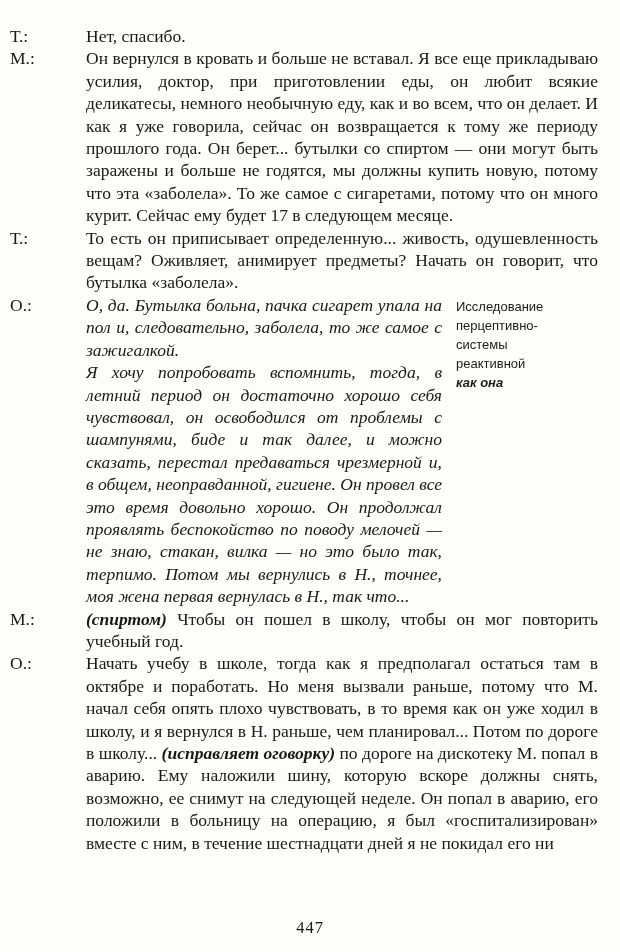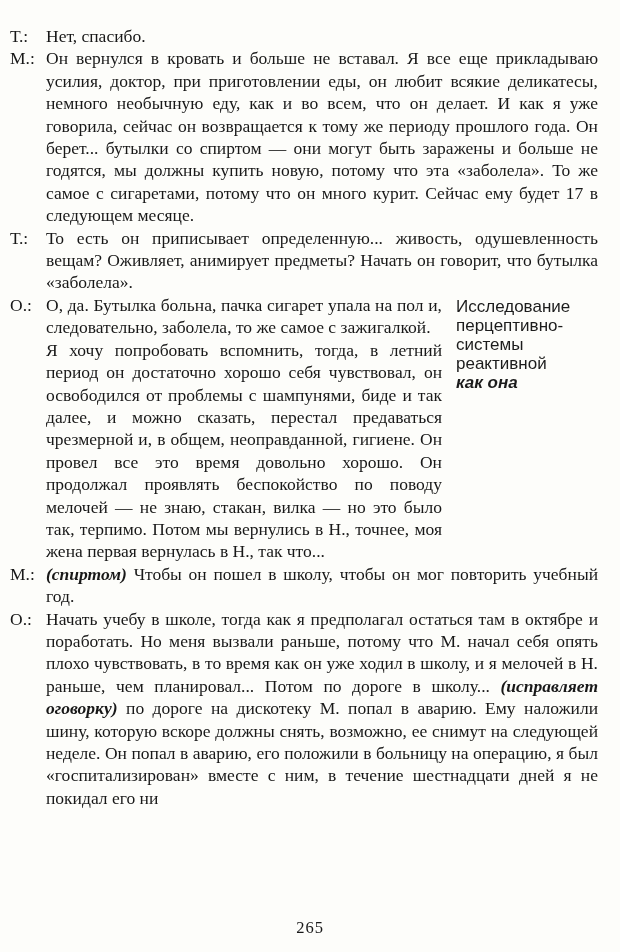--- a/index.html
+++ b/index.html
@@ -27,7 +27,7 @@
   }
   .entry { display: flex; position: relative; }
   .speaker { width: 36px; flex: 0 0 36px; }
-  .body { flex: 1; text-align: justify; }
+  .body { flex: 1; text-align: justify; margin-left: 40px; }
   .body p { margin: 0; }
   .narrow .body { margin-right: 156px; }
   .margin-note {

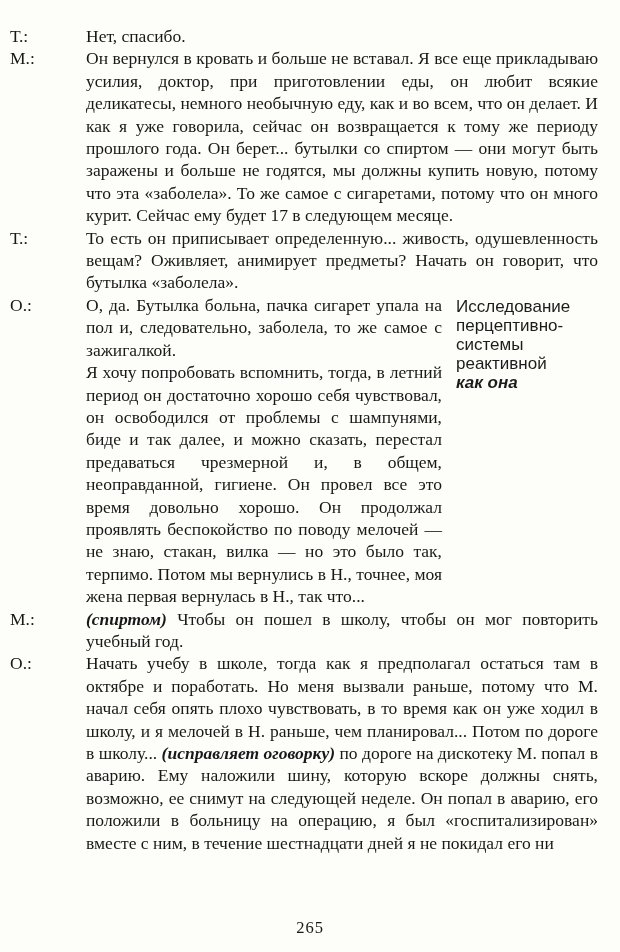--- a/index.html
+++ b/index.html
@@ -29,7 +29,7 @@
   .speaker { width: 36px; flex: 0 0 36px; }
   .body { flex: 1; text-align: justify; margin-left: 40px; }
   .body p { margin: 0; }
-  .narrow .body { margin-right: 156px; }
+  .narrow .body { margin-right: 156px; font-style: italic; }
   .margin-note {
     position: absolute;
     top: 3px; right: 10px;

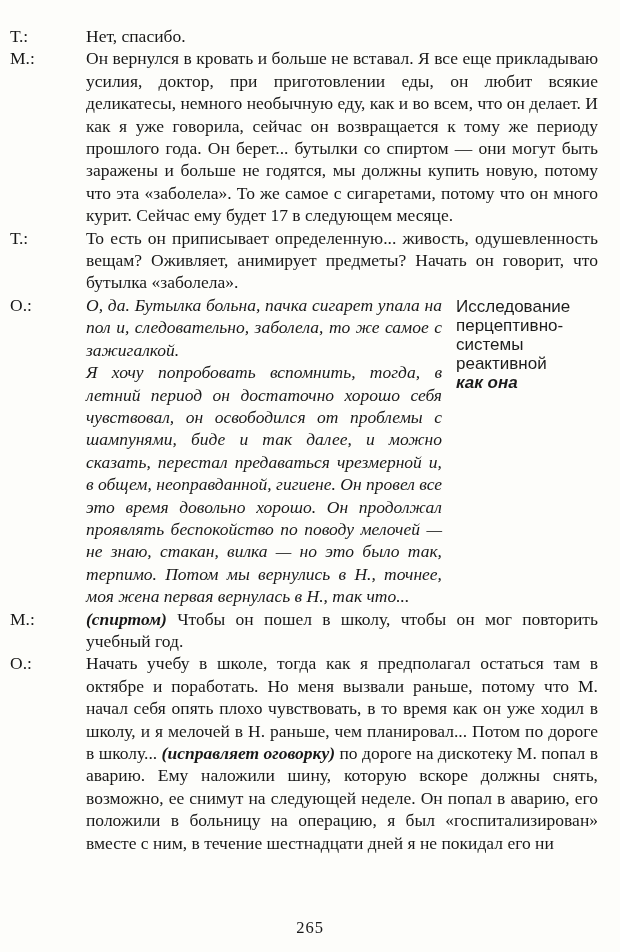--- a/index.html
+++ b/index.html
@@ -35,7 +35,7 @@
     top: 3px; right: 10px;
     width: 132px;
     font-family: "Liberation Sans", "DejaVu Sans", sans-serif;
-    font-size: 17px;
+    font-size: 13px;
     line-height: 19px;
     color: #1c1c1c;
     text-align: left;

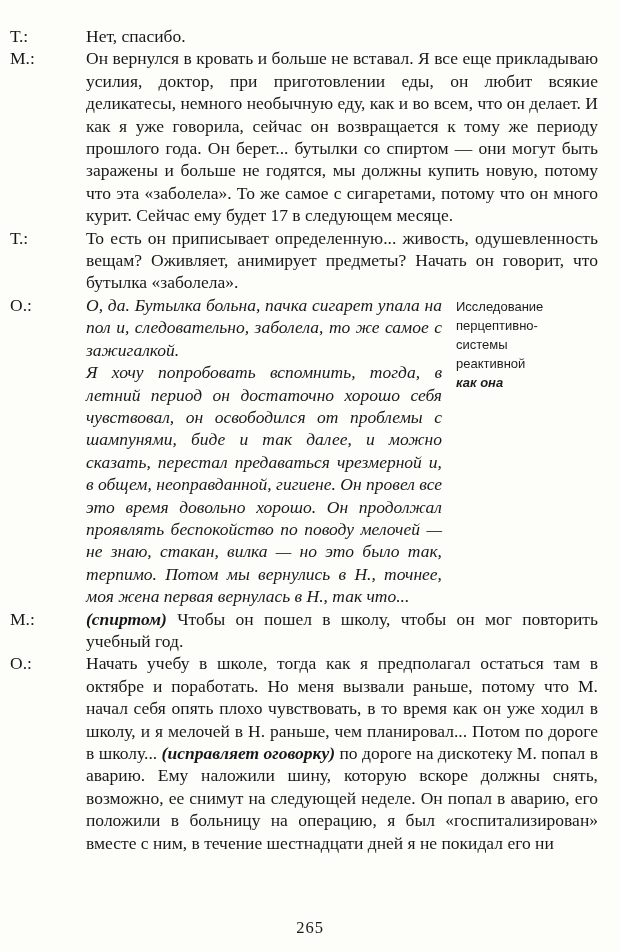--- a/index.html
+++ b/index.html
@@ -97,7 +97,7 @@
     <div class="entry">
       <div class="speaker">О.:</div>
       <div class="body">
-        <span>Начать учебу в школе, тогда как я предполагал остаться там в октябре и поработать. Но меня вызвали раньше, потому что М. начал себя опять плохо чувствовать, в то время как он уже ходил в школу, и я мелочей в Н. раньше, чем планировал... Потом по дороге в школу...</span>
+        <span>Начать учебу в школе, тогда как я предполагал остаться там в октябре и поработать. Но меня вызвали раньше, потому что М. начал себя опять плохо чувствовать, в то время как он уже ходил в школу, и я вернулся в Н. раньше, чем планировал... Потом по дороге в школу...</span>
         <span class="italic">(исправляет оговорку)</span>
         <span>по дороге на дискотеку М. попал в аварию. Ему наложили шину, которую вскоре должны снять, возможно, ее снимут на следующей неделе. Он попал в аварию, его положили в больницу на операцию, я был «госпитализирован» вместе с ним, в течение шестнадцати дней я не покидал его ни</span>
       </div>

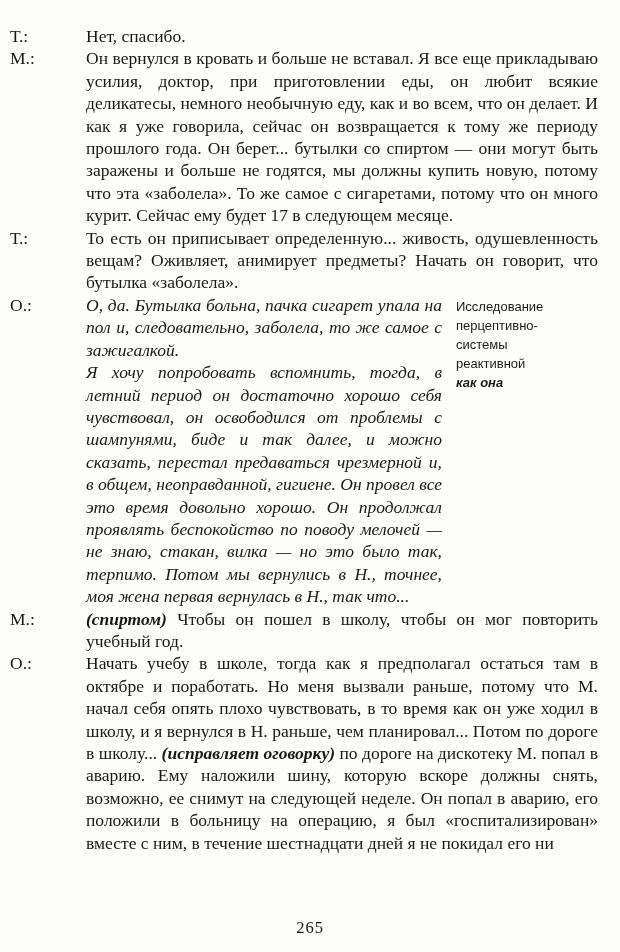--- a/index.html
+++ b/index.html
@@ -105,7 +105,7 @@
 
   </div>
 
-  <div class="page-number">265</div>
+  <div class="page-number">447</div>
 </div>
 
 </body></html>

